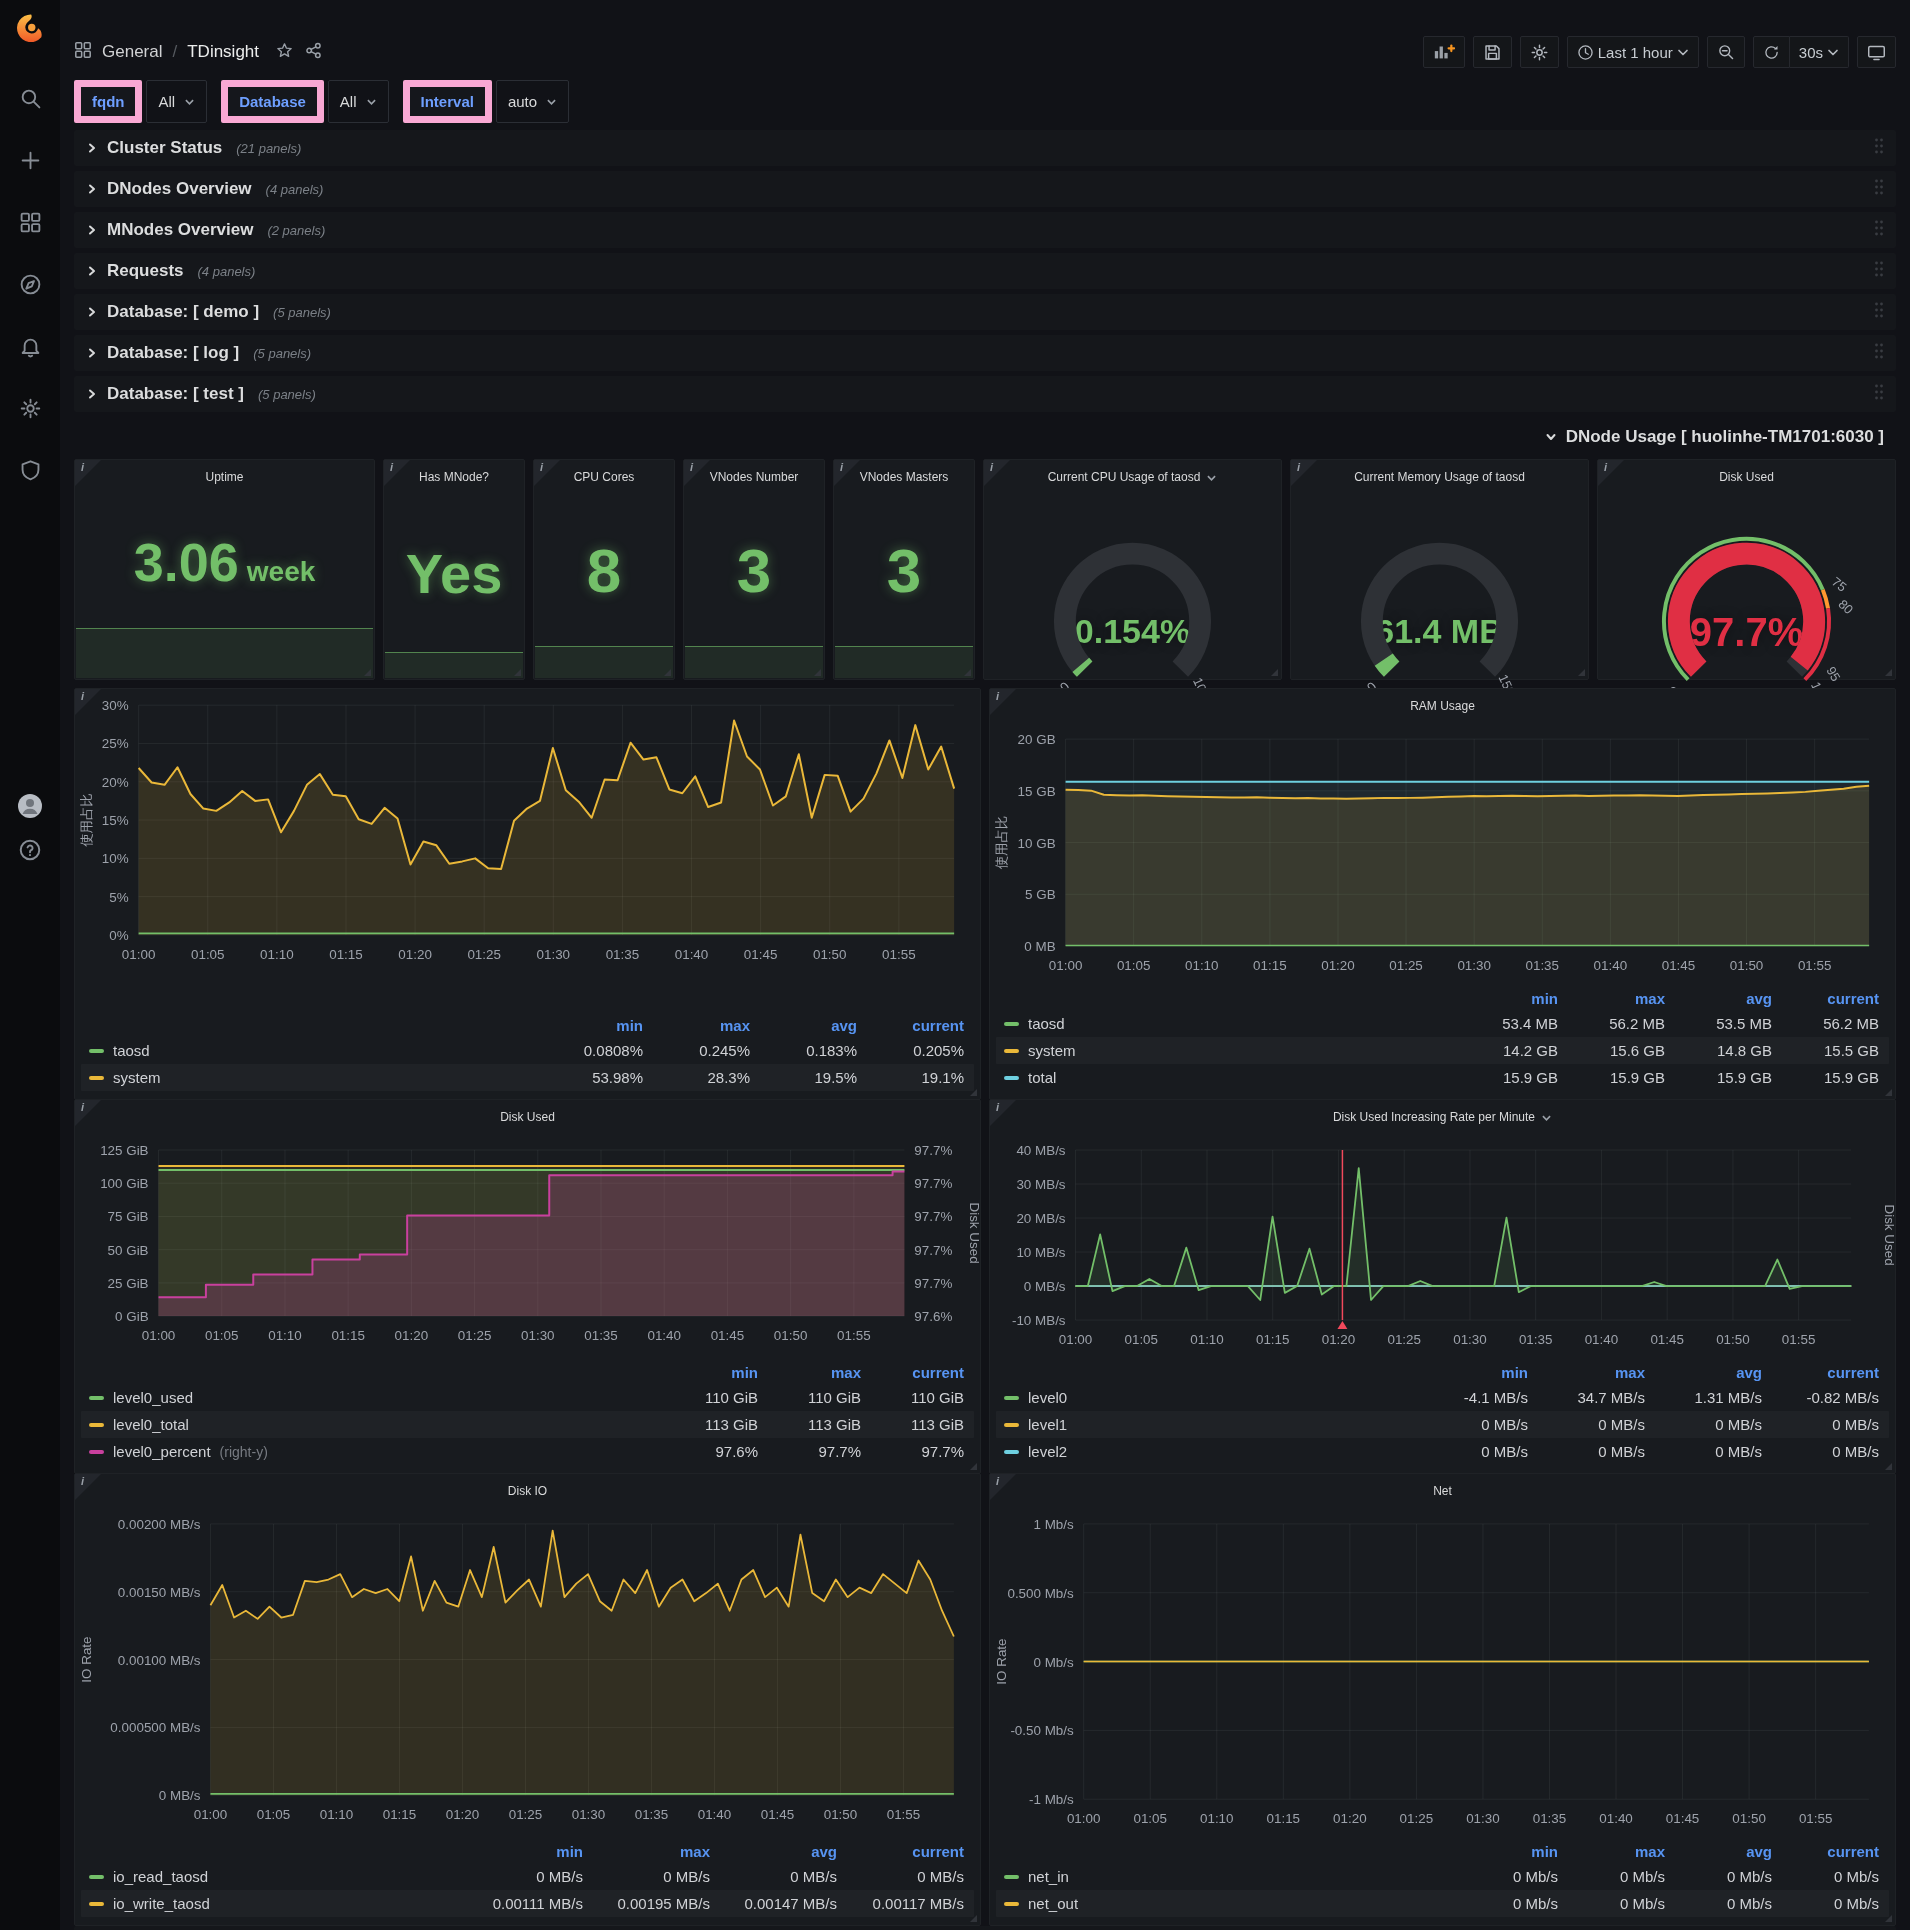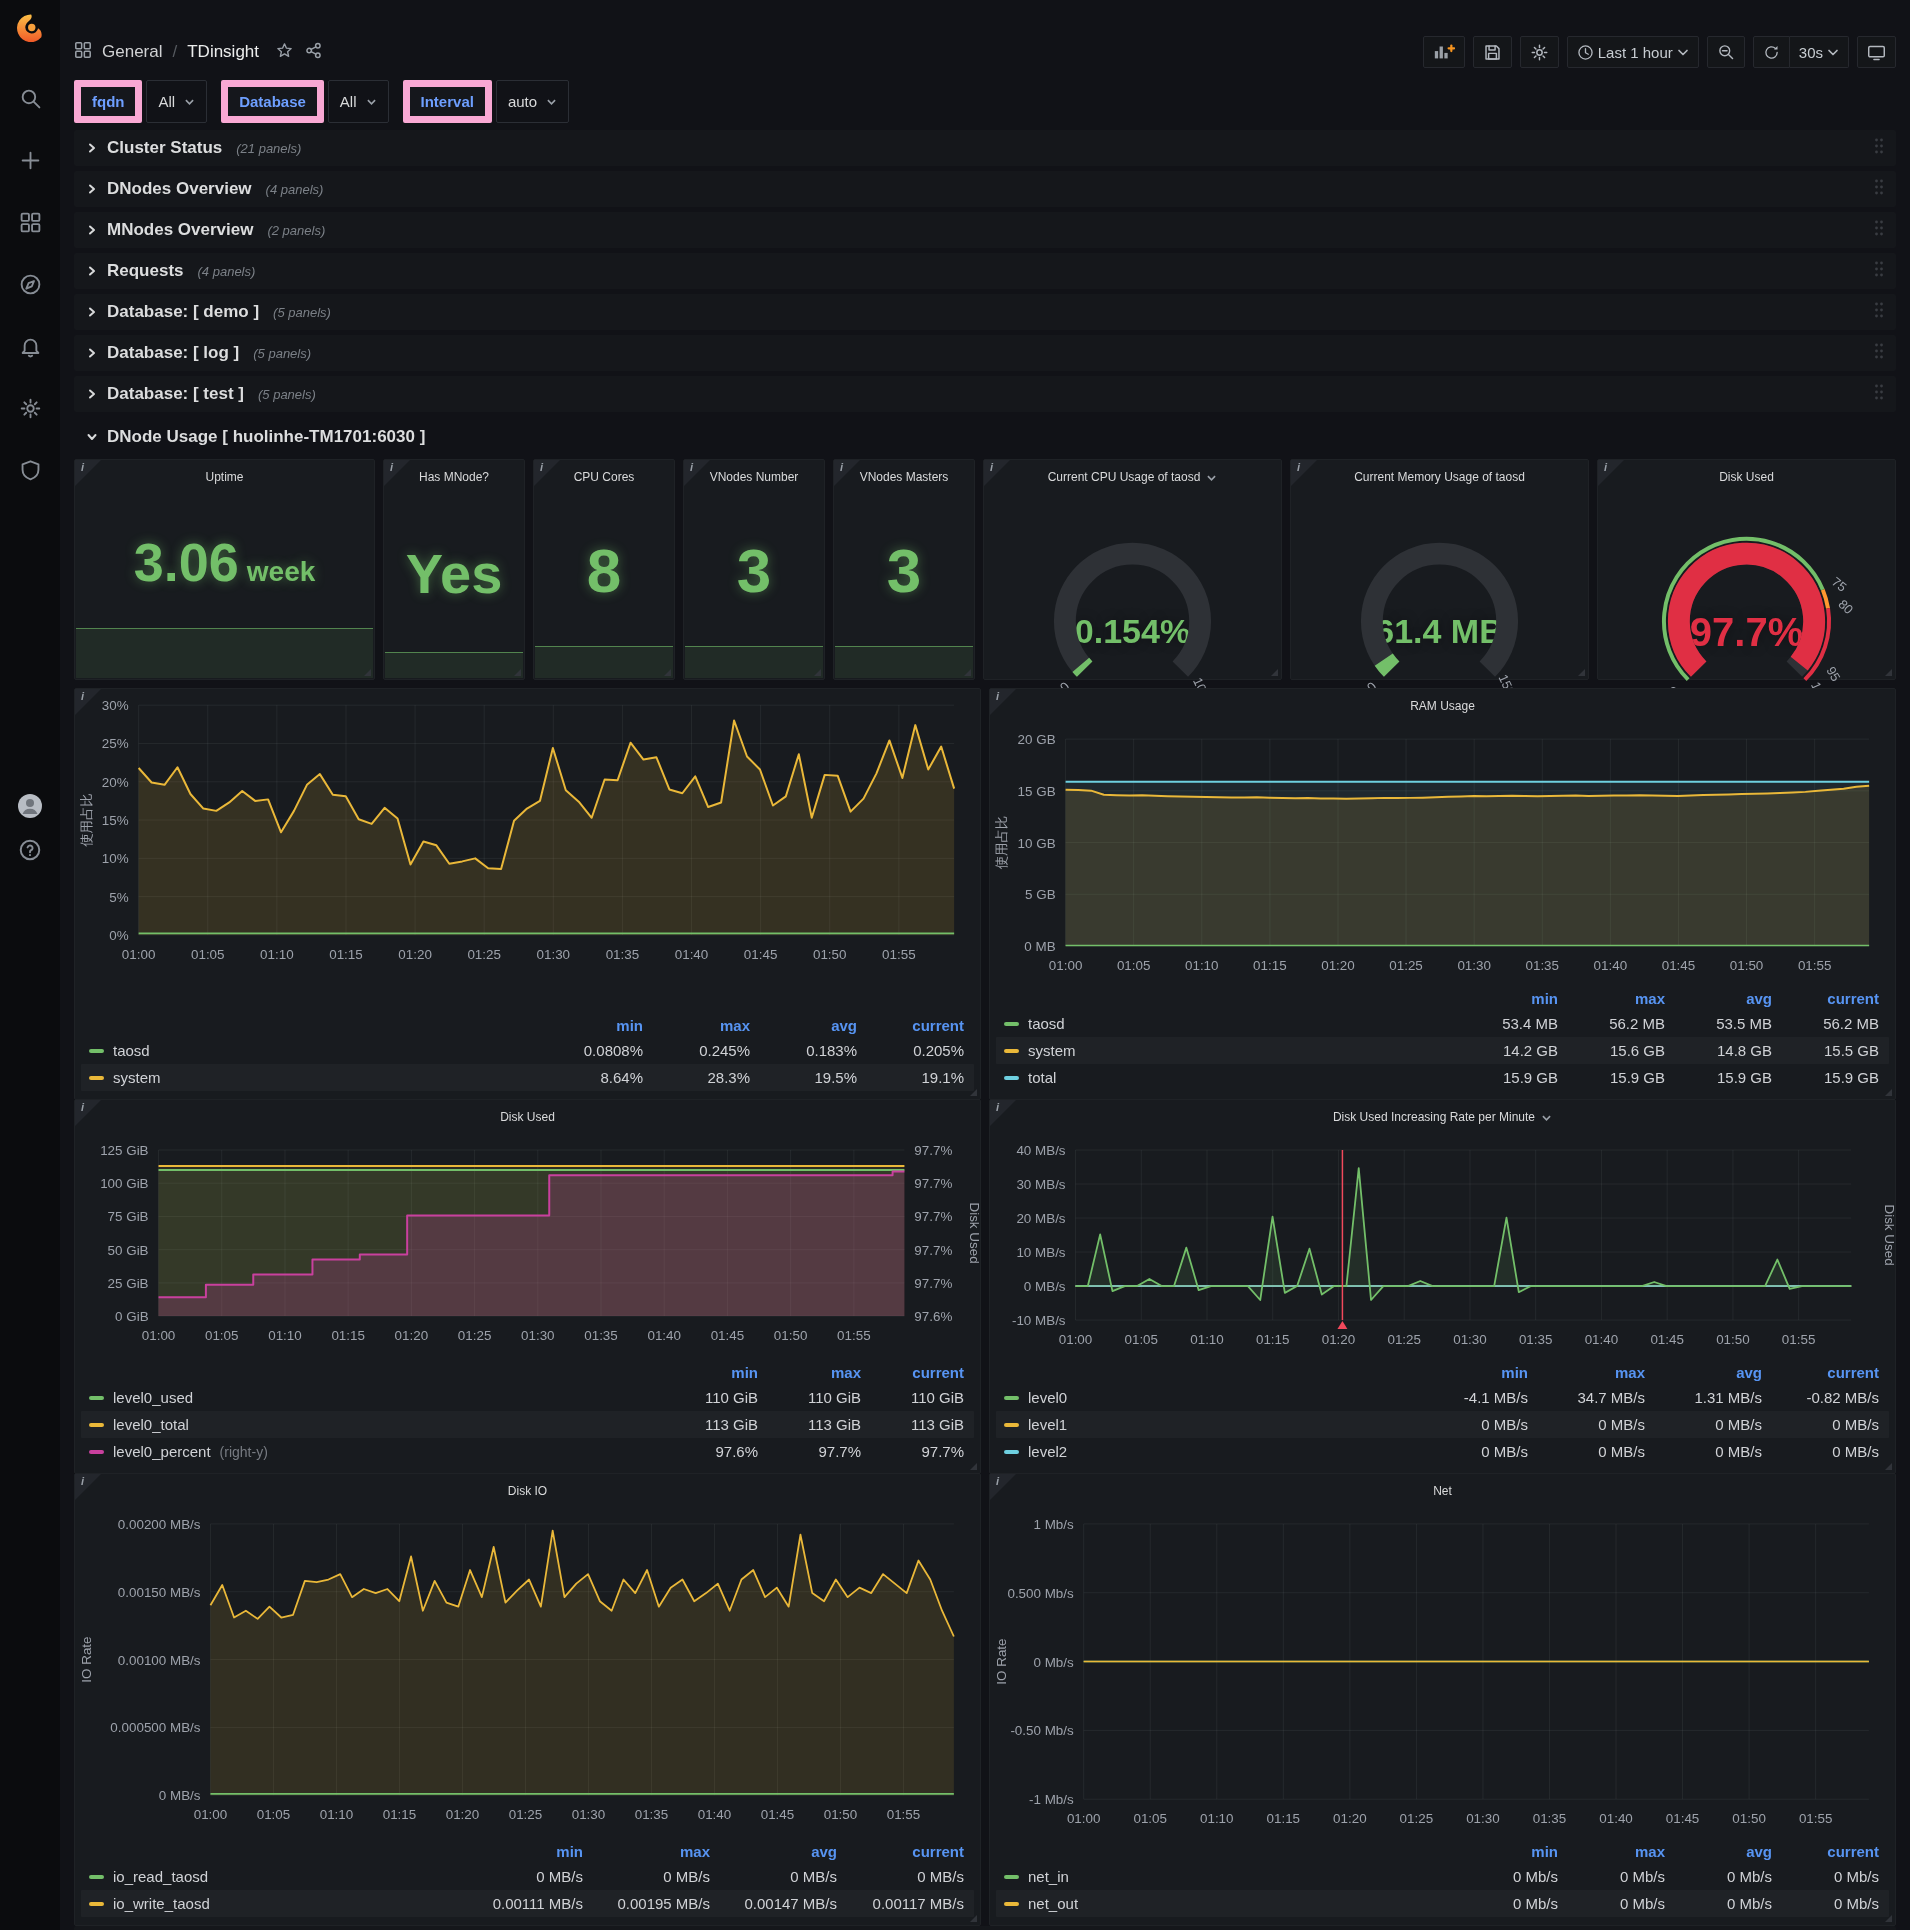--- a/index.html
+++ b/index.html
@@ -45,7 +45,7 @@
 
   
   .acc-row { height:36px; background:#15171b; border-radius:2px; display:flex; align-items:center;
-    gap:9px; padding:0 12px; margin-bottom:5px; cursor:pointer; }
+    gap:9px; padding:0 12px; margin-bottom:5px; cursor:pointer;justify-content:flex-end; }
   .acc-row.flat { background:transparent; height:40px; margin-bottom:2px; }
   .acc-chev { stroke:#d8d9da; fill:none; stroke-width:2; stroke-linecap:round; stroke-linejoin:round; }
   .acc-title { font-size:17px; font-weight:600; color:#dcddde; }

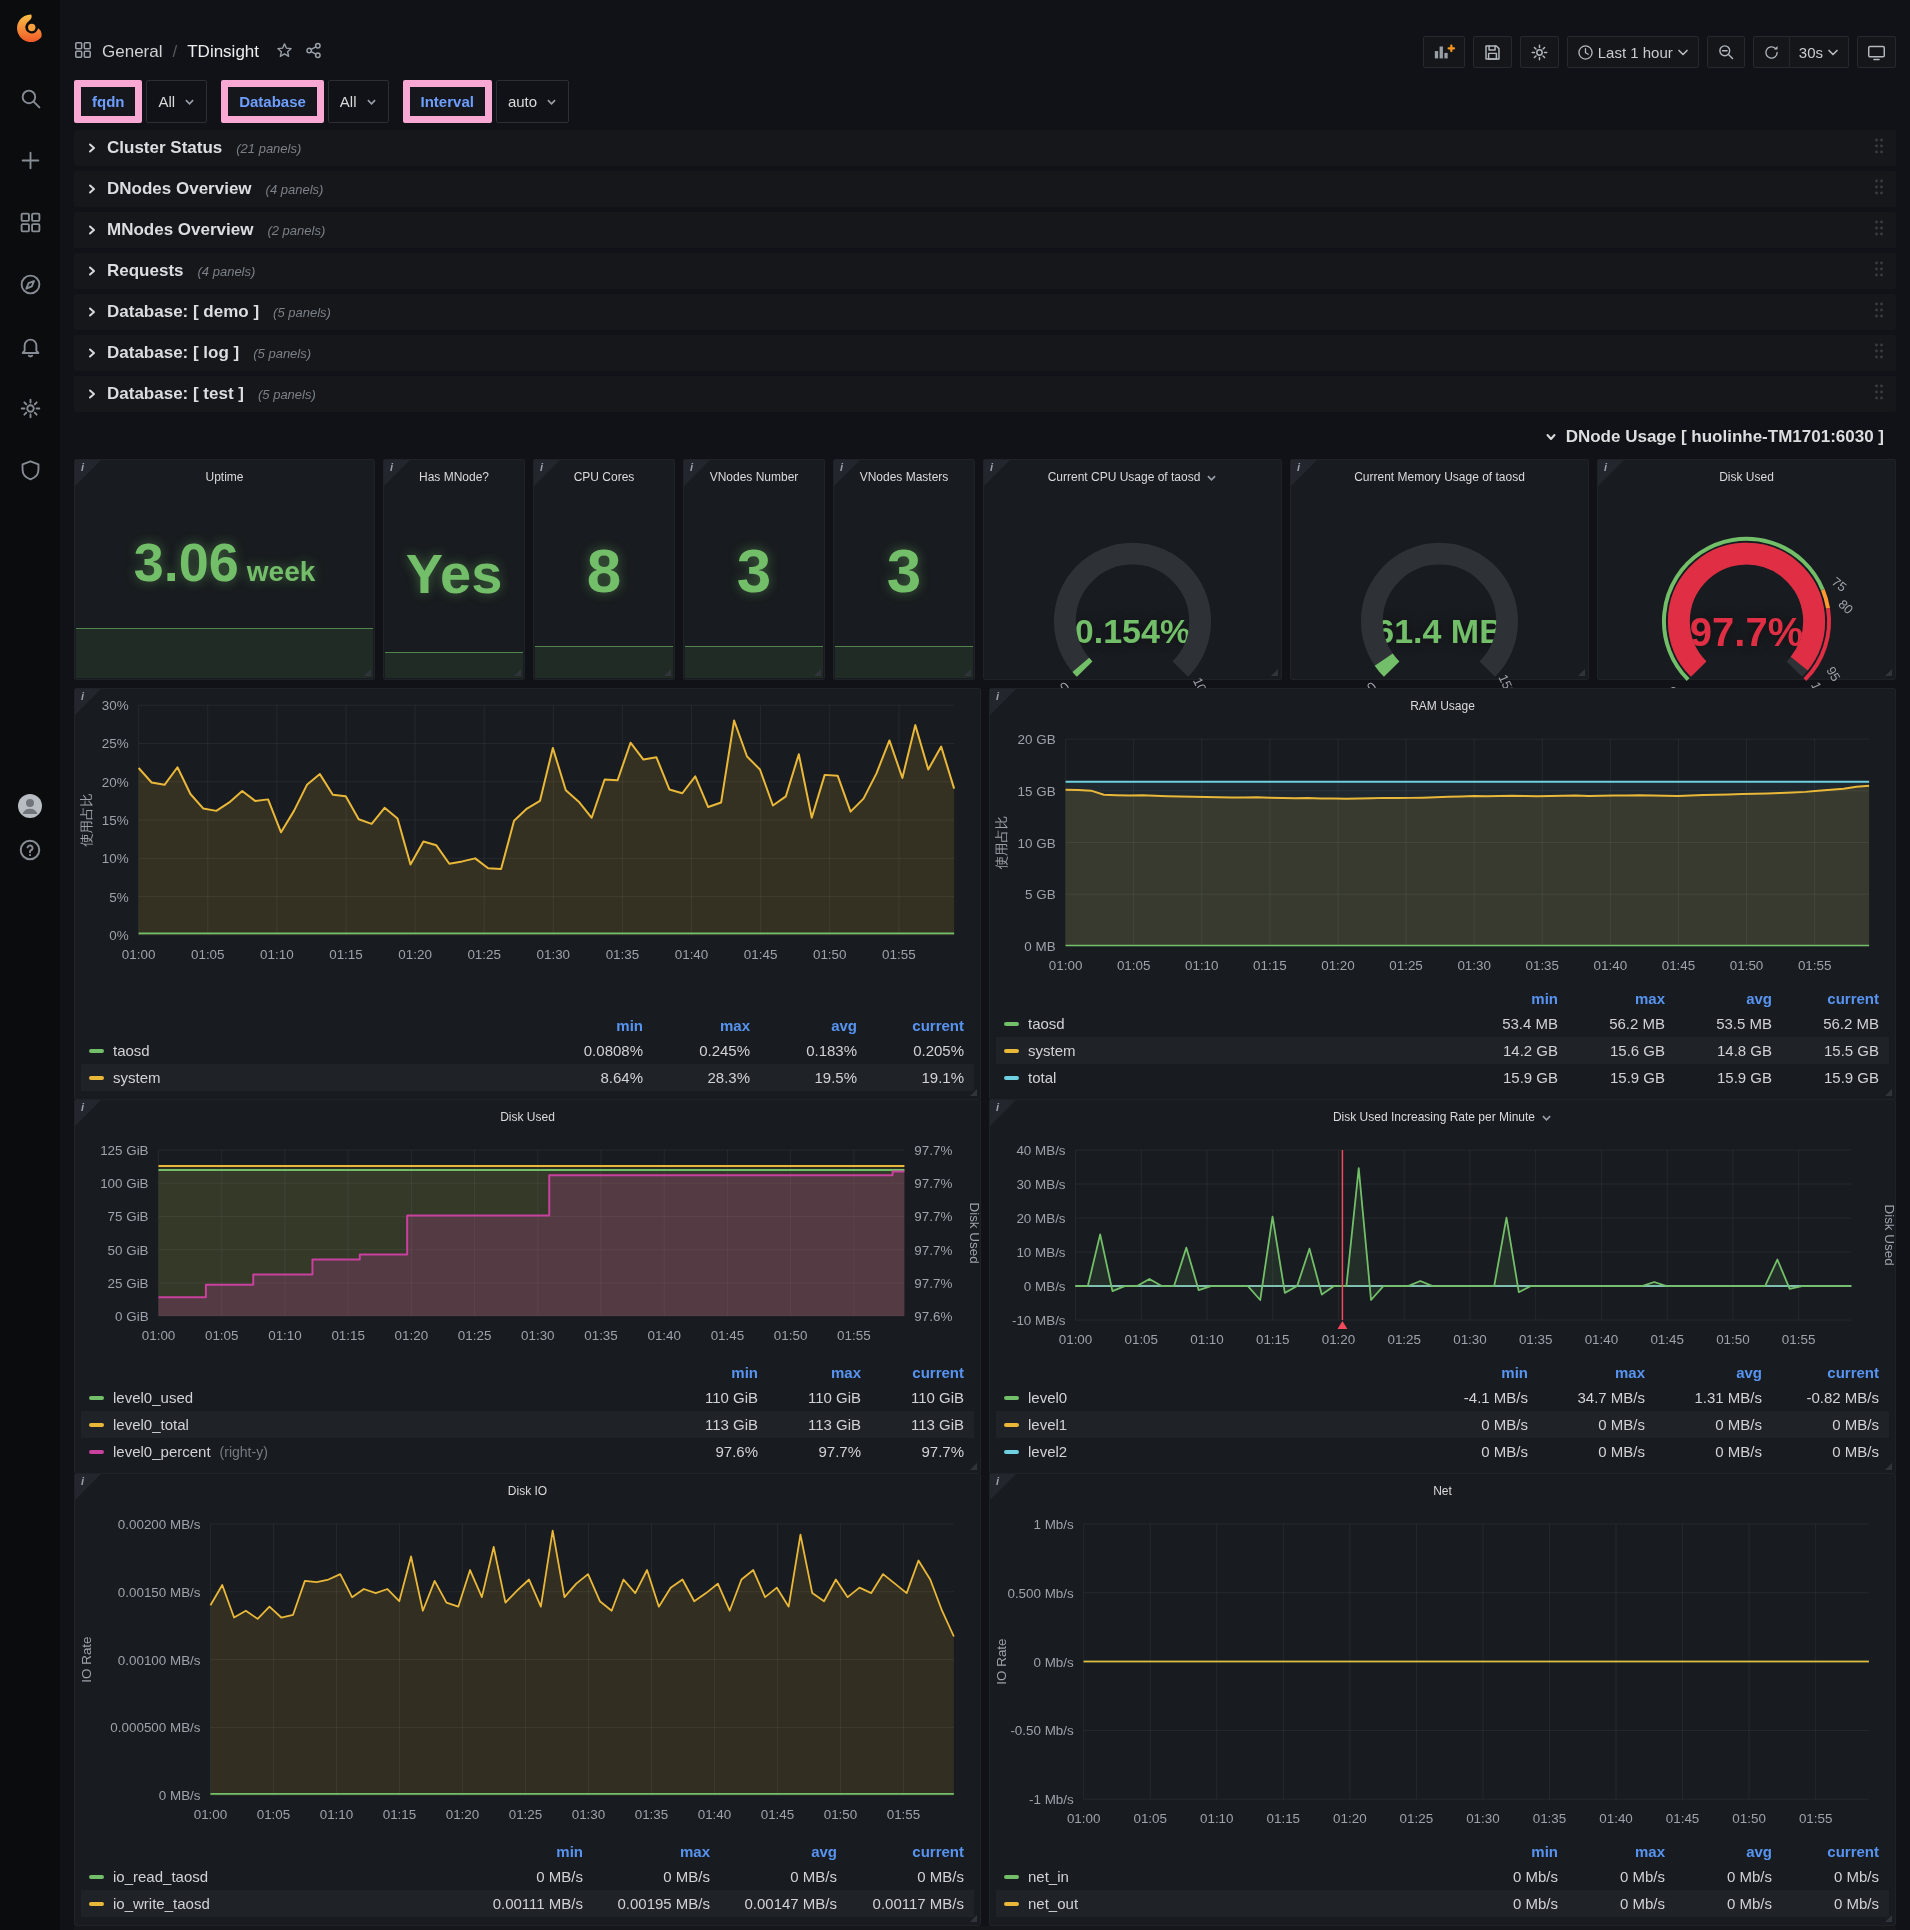--- a/index.html
+++ b/index.html
@@ -619,7 +619,7 @@
                 <span class="swatch" style="background: rgb(234, 184, 57);"></span>
                 <span>system</span>
               </span>
-              <span class="lg-val" style="width: 107px;">8.64%</span>
+              <span class="lg-val" style="width: 107px;">53.98%</span>
               <span class="lg-val" style="width: 107px;">28.3%</span>
               <span class="lg-val" style="width: 107px;">19.5%</span>
               <span class="lg-val" style="width: 107px;">19.1%</span>

